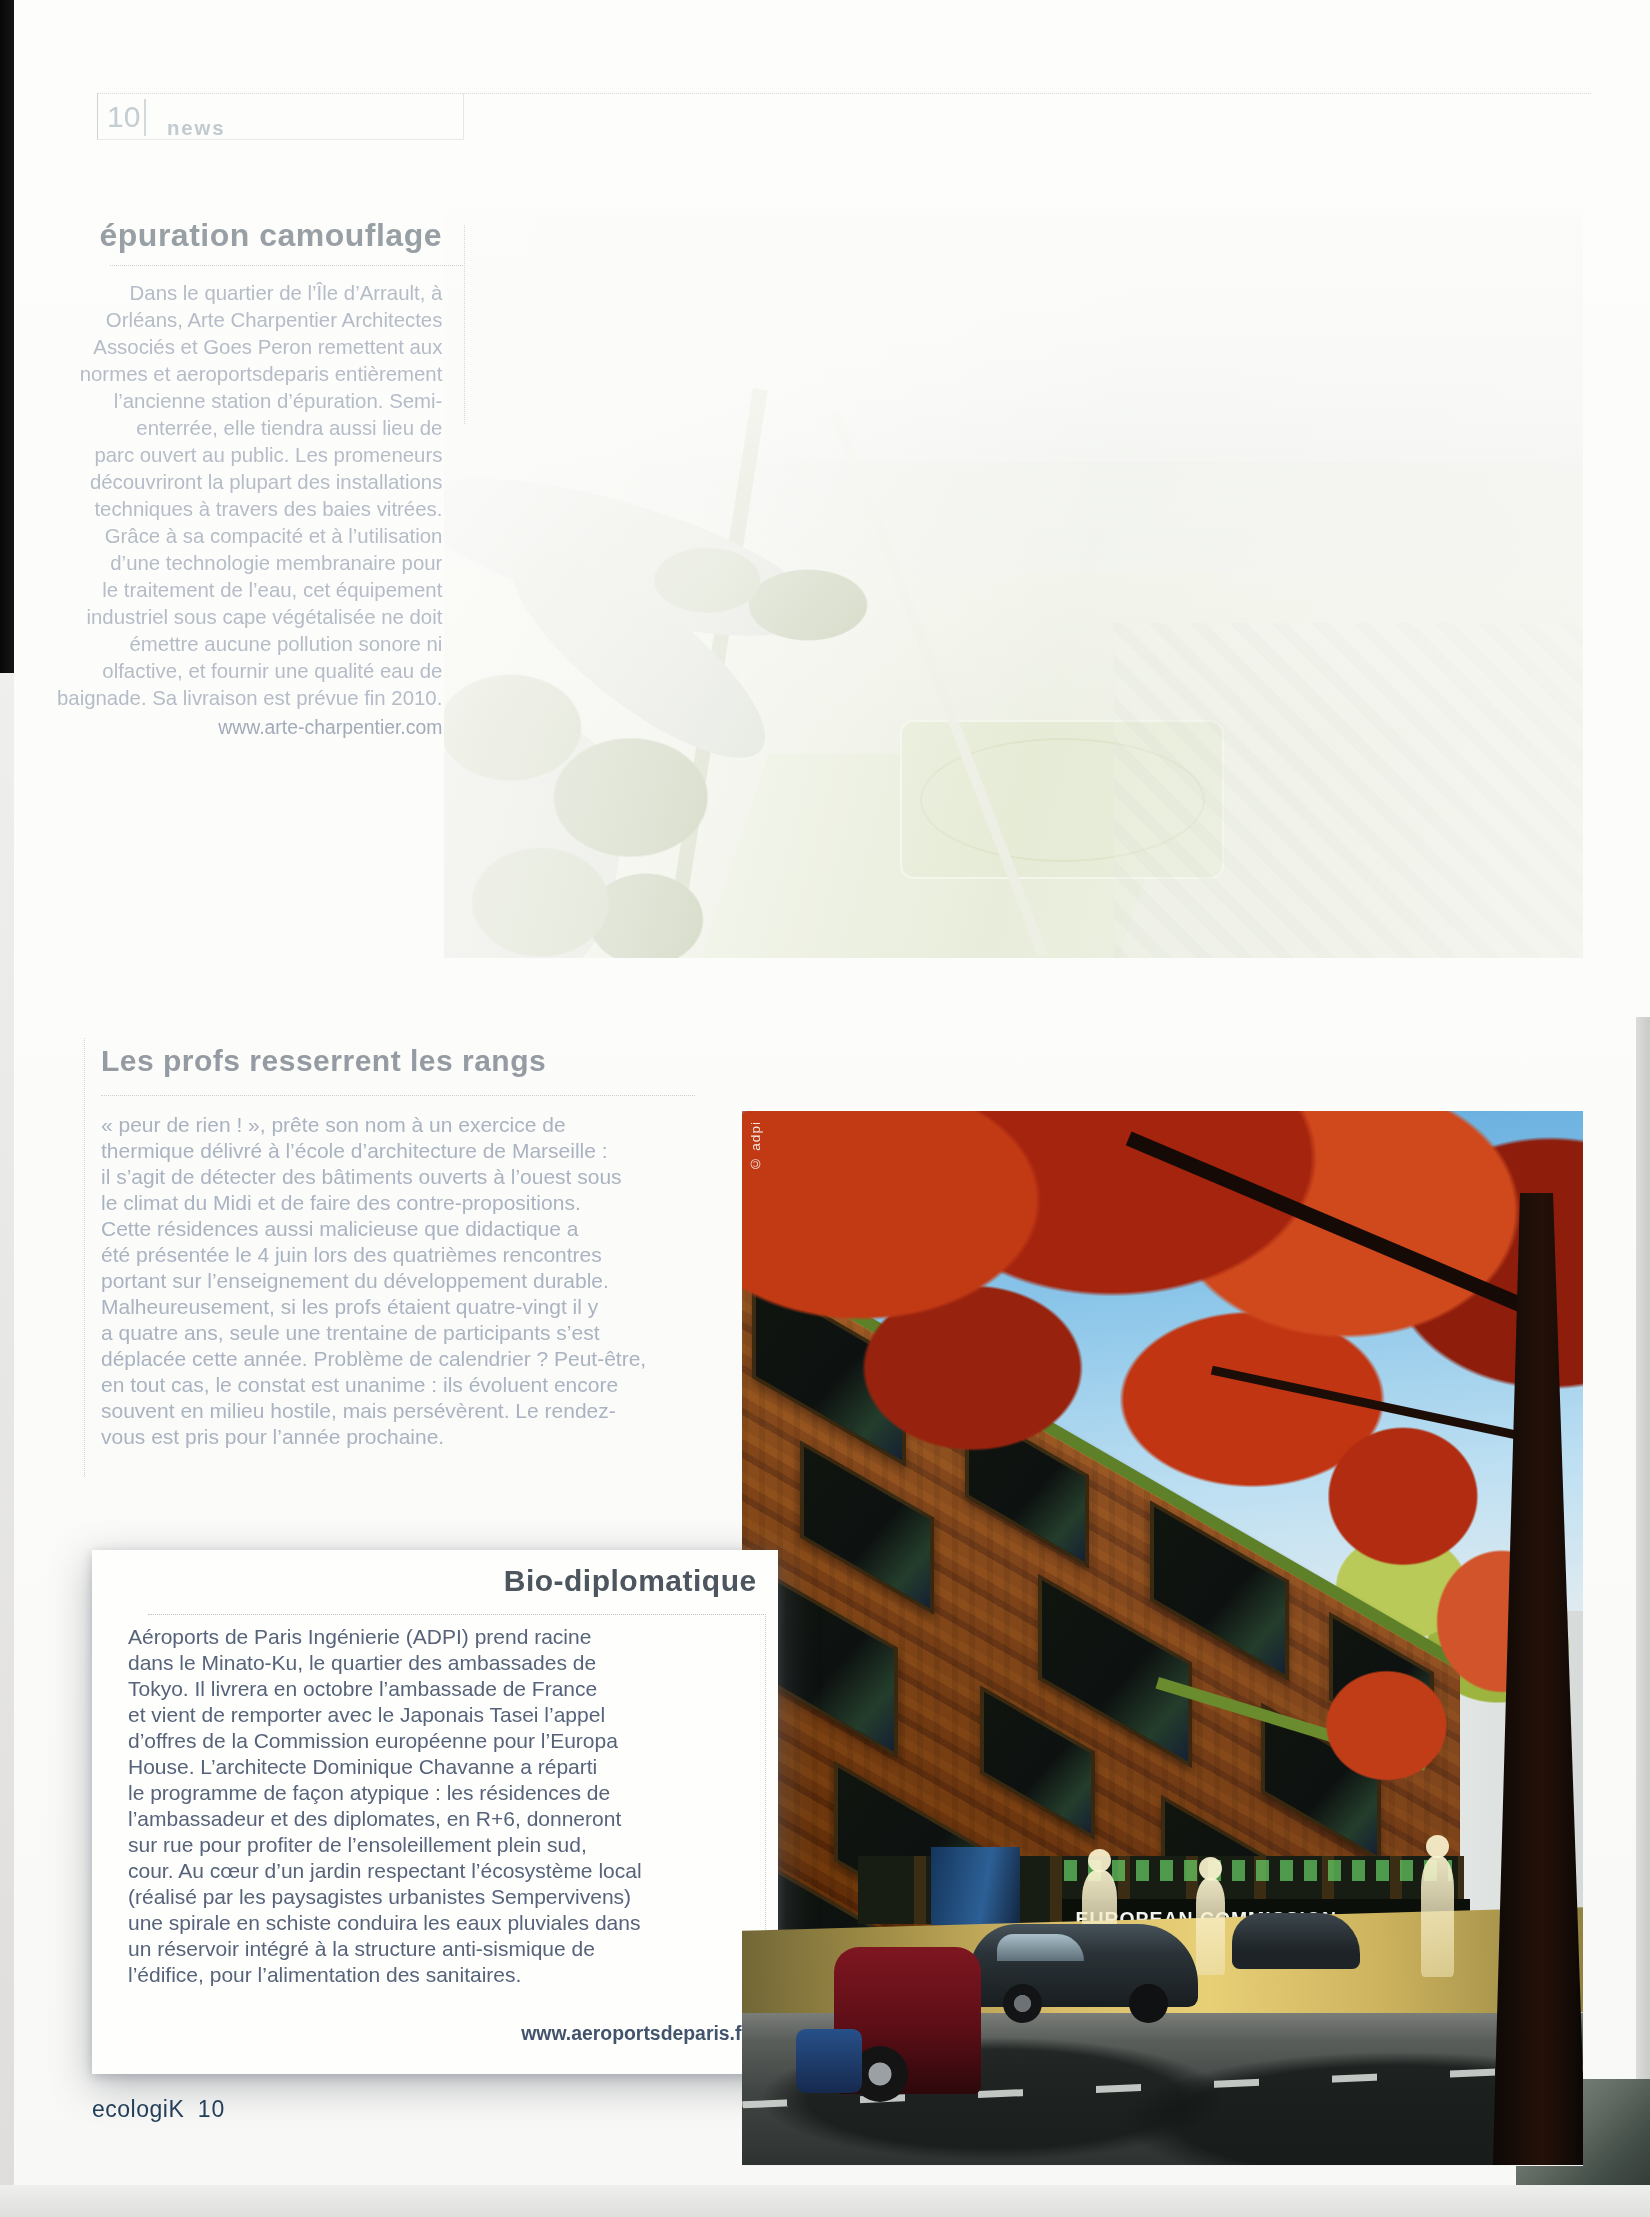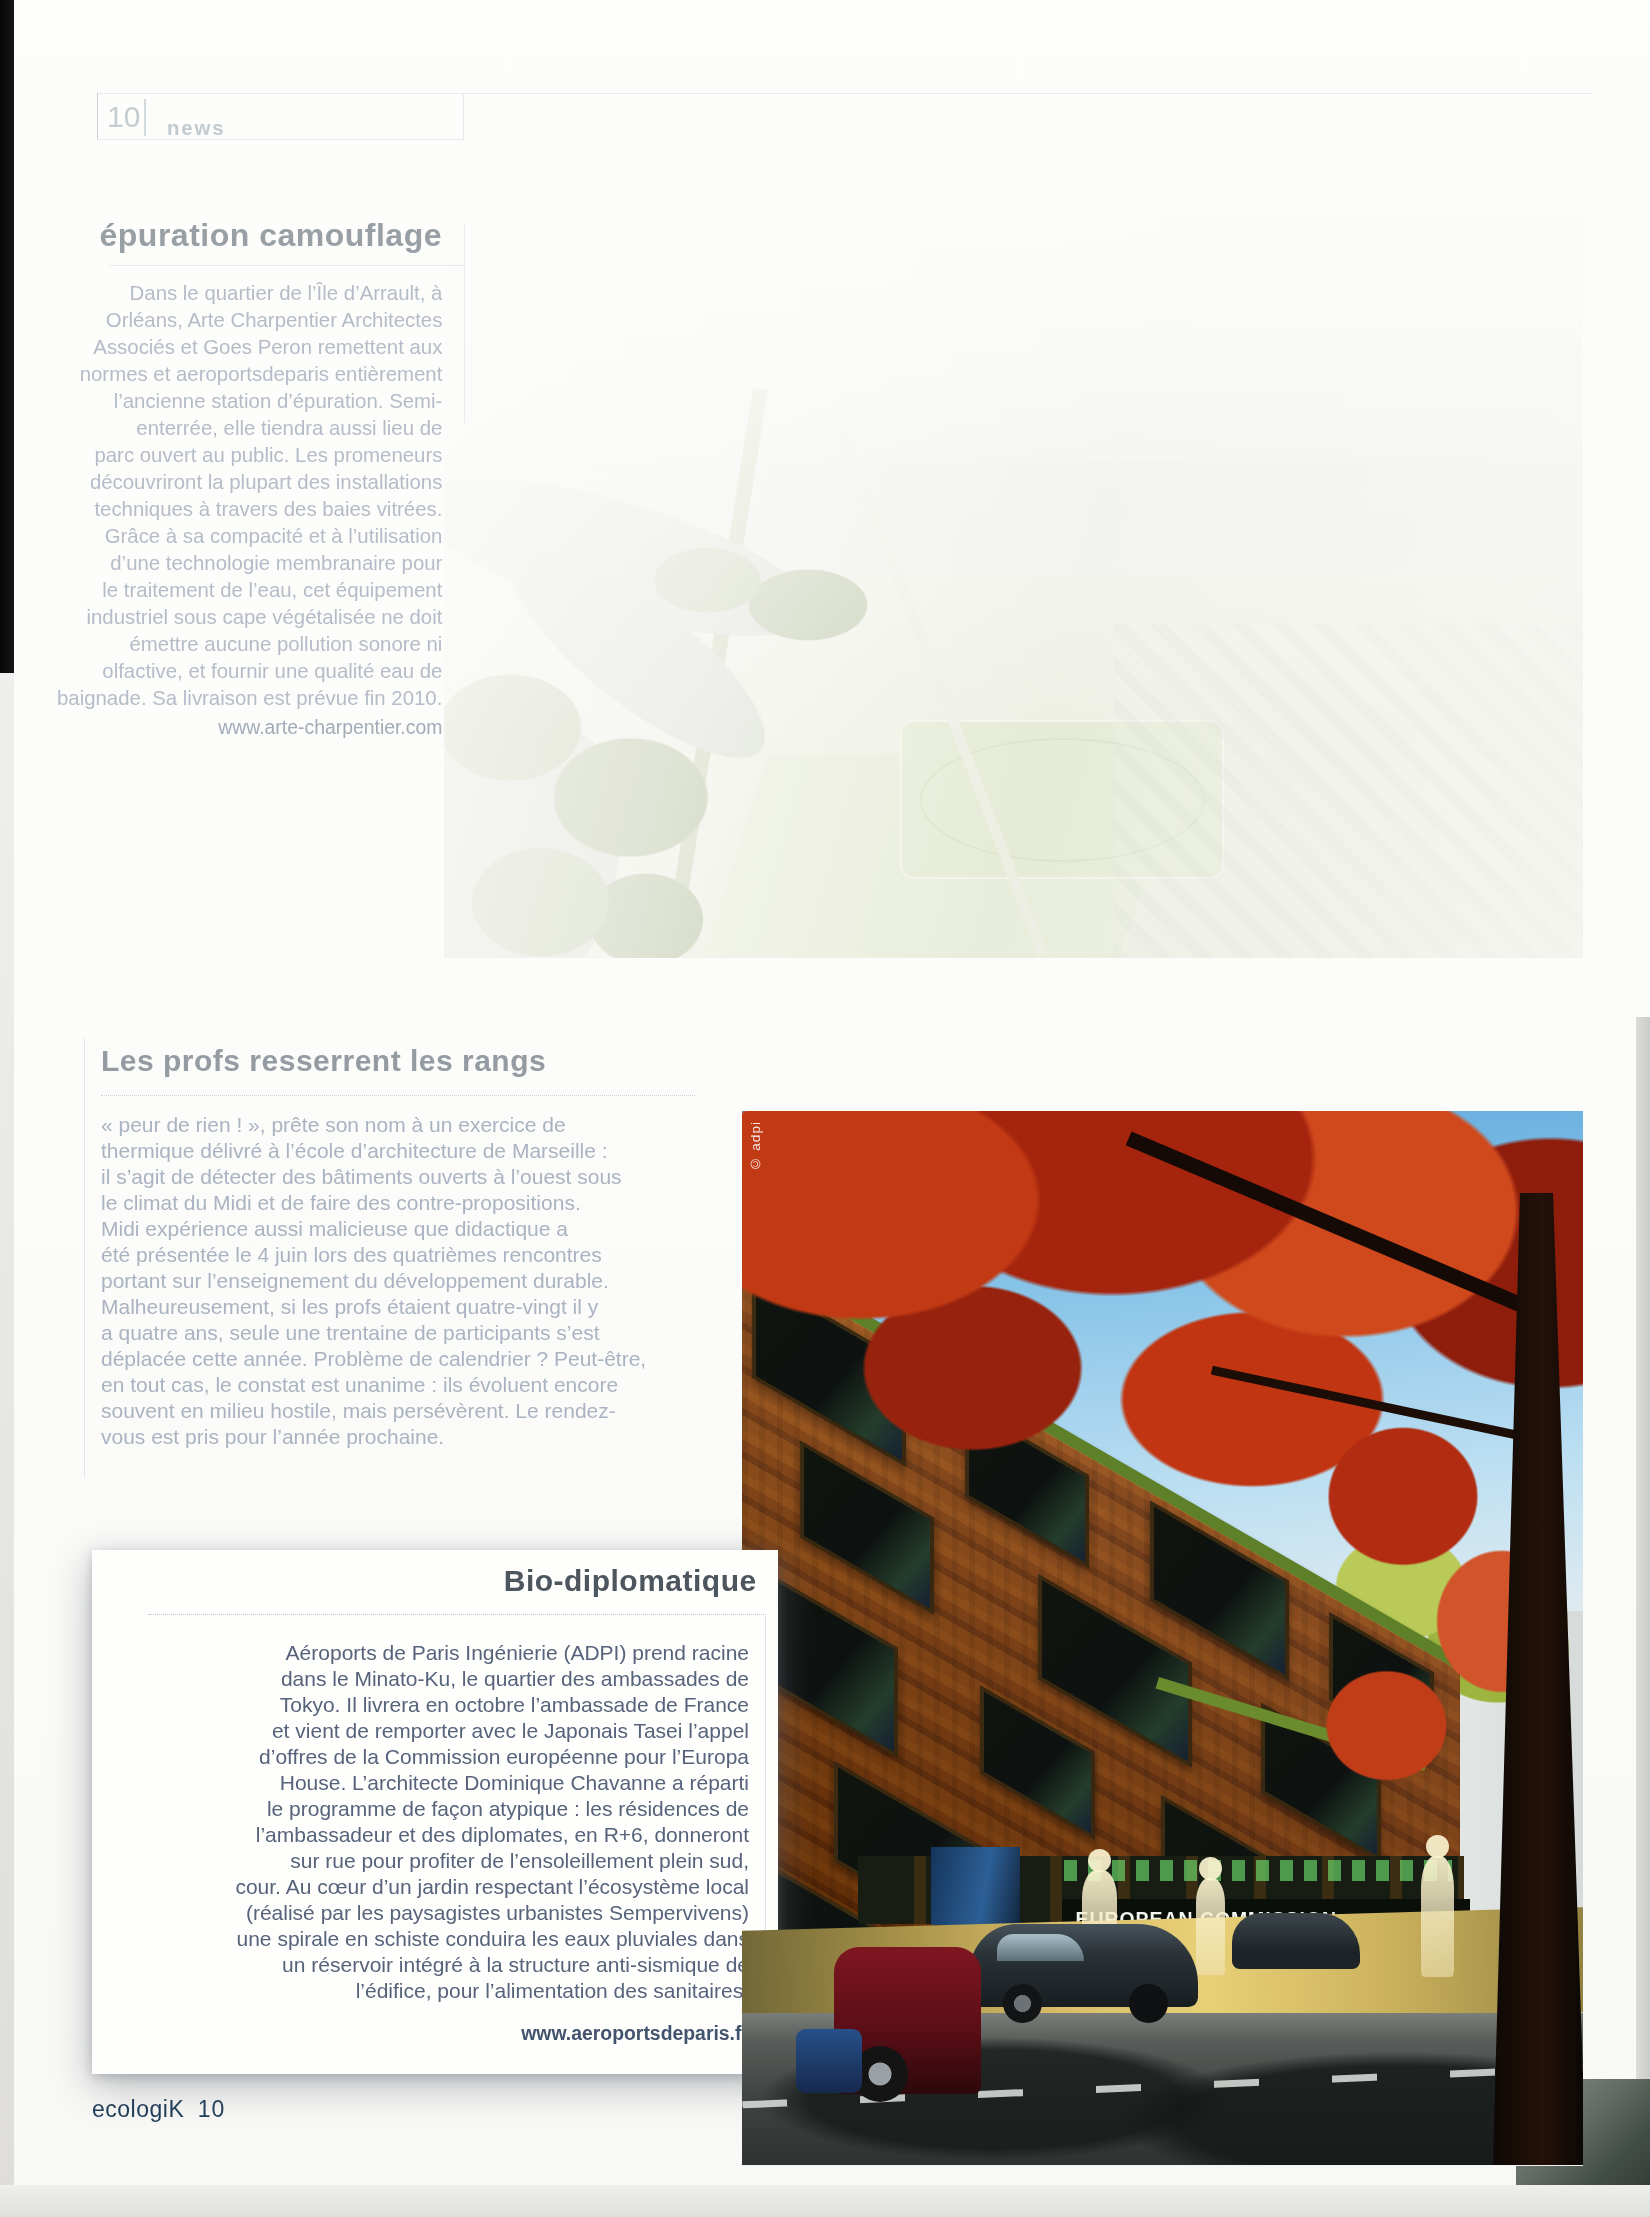--- a/index.html
+++ b/index.html
@@ -221,7 +221,7 @@
       <div>thermique délivré à l’école d’architecture de Marseille :</div>
       <div>il s’agit de détecter des bâtiments ouverts à l’ouest sous</div>
       <div>le climat du Midi et de faire des contre-propositions.</div>
-      <div>Midi expérience aussi malicieuse que didactique a</div>
+      <div>Cette résidences aussi malicieuse que didactique a</div>
       <div>été présentée le 4 juin lors des quatrièmes rencontres</div>
       <div>portant sur l’enseignement du développement durable.</div>
       <div>Malheureusement, si les profs étaient quatre-vingt il y</div>

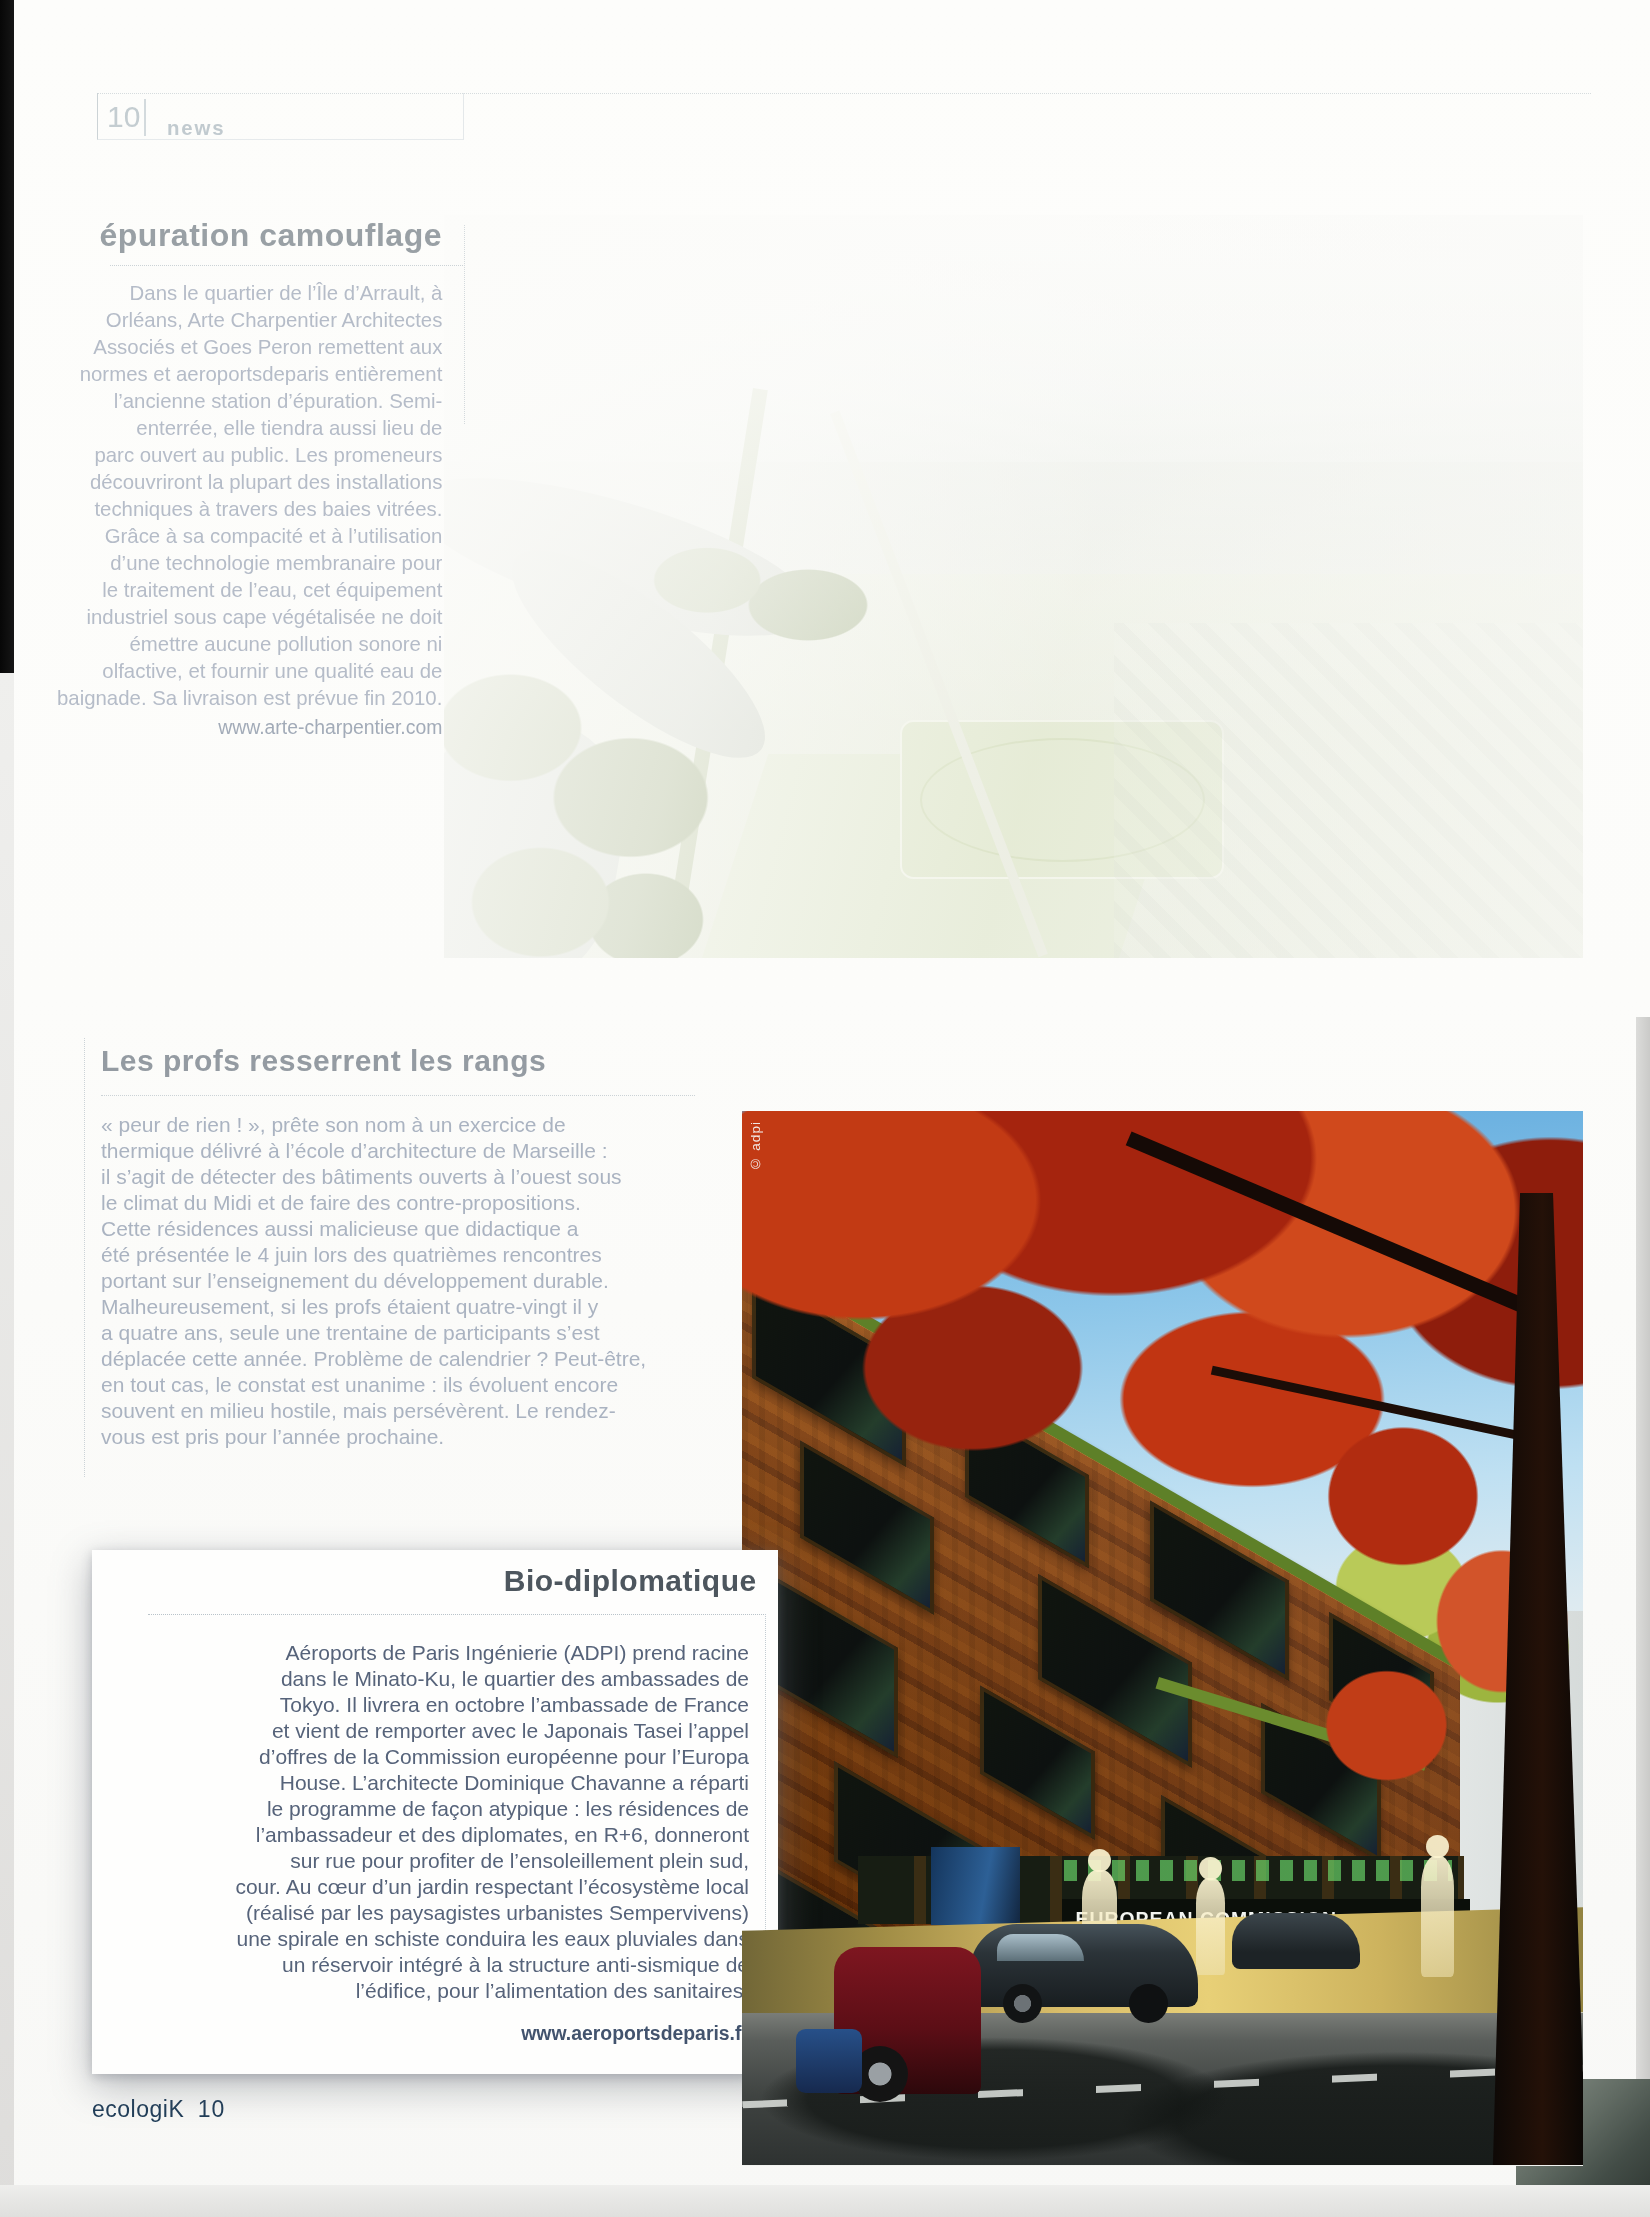--- a/index.html
+++ b/index.html
@@ -43,7 +43,7 @@
   .bio-title{position:absolute;right:21.3px;top:13.6px;font-size:30px;font-weight:bold;color:#4d565e;letter-spacing:0.5px;}
   .bio-rule{position:absolute;left:56px;right:13.6px;top:64px;height:0;border-top:1.9px dotted #b9c3c9;}
   .bio-vrule{position:absolute;right:11.6px;top:64px;height:433px;width:0;border-right:1.9px dotted #c3ccd2;}
-  .bio-body{position:absolute;right:29px;top:90px;width:621px;text-align:right;font-size:21px;line-height:26px;color:#56637a;}
+  .bio-body{position:absolute;right:29px;top:74px;width:621px;font-size:21px;line-height:26px;color:#56637a;}
   .bio-url{position:absolute;right:29px;top:472px;width:621px;text-align:right;font-size:19.4px;font-weight:bold;color:#42536d;}
 
   

